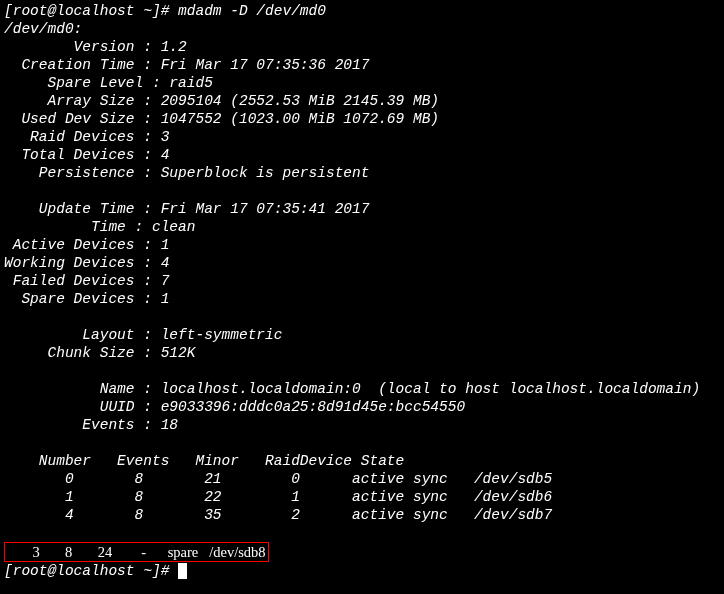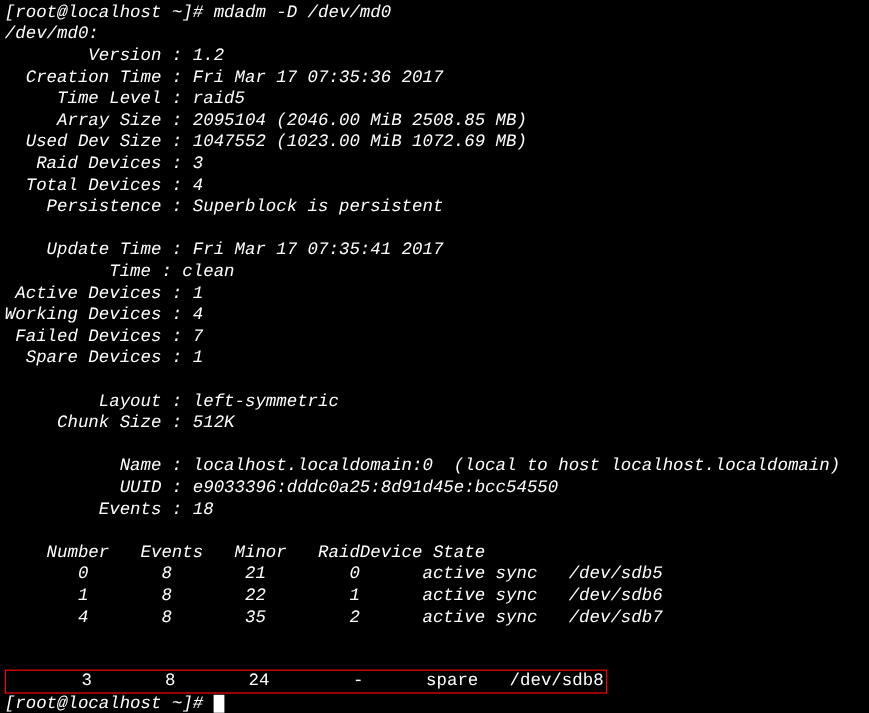--- a/index.html
+++ b/index.html
@@ -38,7 +38,7 @@
 <div class="line">/dev/md0:</div>
 <div class="line">        Version : 1.2</div>
 <div class="line">  Creation Time : Fri Mar 17 07:35:36 2017</div>
-<div class="line">     Time Level : raid5</div>
+<div class="line">     Spare Level : raid5</div>
 <div class="line">     Array Size : 2095104 (2046.00 MiB 2508.85 MB)</div>
 <div class="line">  Used Dev Size : 1047552 (1023.00 MiB 1072.69 MB)</div>
 <div class="line">   Raid Devices : 3</div>

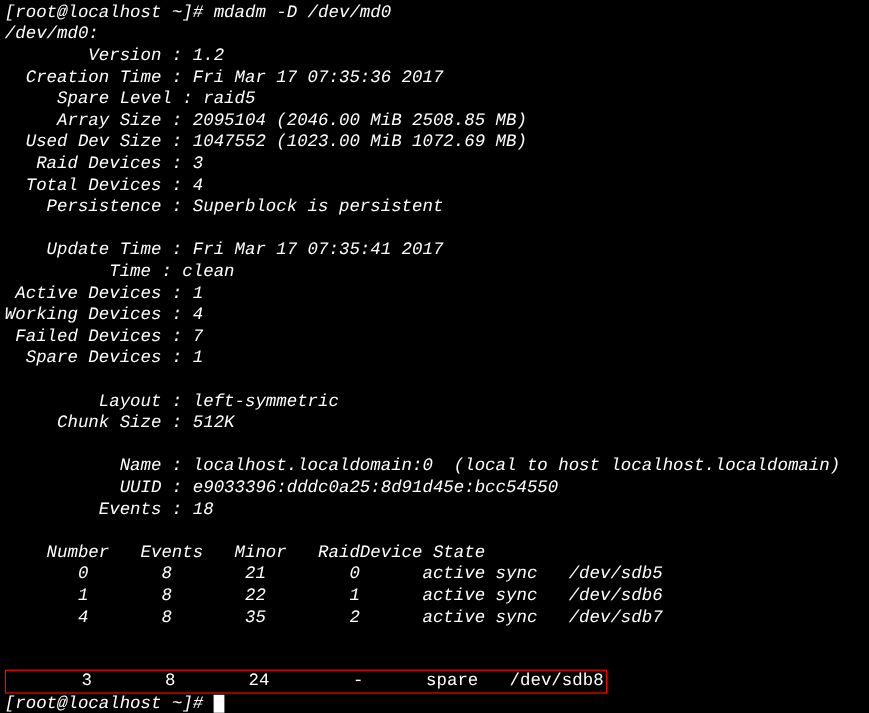--- a/index.html
+++ b/index.html
@@ -39,7 +39,7 @@
 <div class="line">        Version : 1.2</div>
 <div class="line">  Creation Time : Fri Mar 17 07:35:36 2017</div>
 <div class="line">     Spare Level : raid5</div>
-<div class="line">     Array Size : 2095104 (2046.00 MiB 2508.85 MB)</div>
+<div class="line">     Array Size : 2095104 (2552.53 MiB 2145.39 MB)</div>
 <div class="line">  Used Dev Size : 1047552 (1023.00 MiB 1072.69 MB)</div>
 <div class="line">   Raid Devices : 3</div>
 <div class="line">  Total Devices : 4</div>

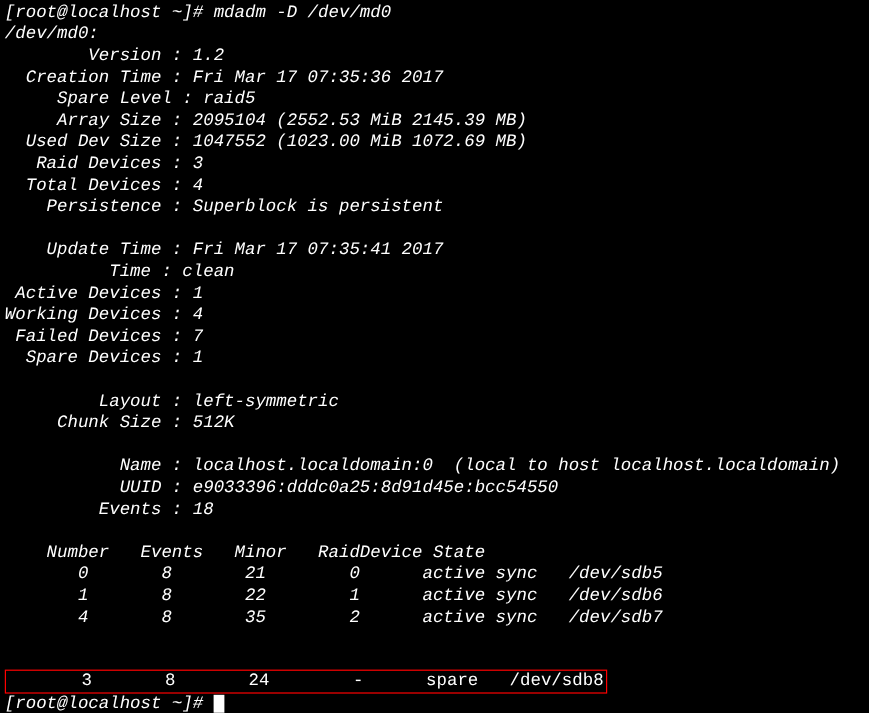--- a/index.html
+++ b/index.html
@@ -19,9 +19,10 @@
   .highlight-box {
     border: 1px solid #ff0000;
     padding: 0 2px;
-    margin-top: 16px;
+    margin-top: 0px;
     display: inline-block;
     white-space: pre;
+    font-family: Liberation Serif, serif;
   }
   .cursor {
     display: inline-block;

